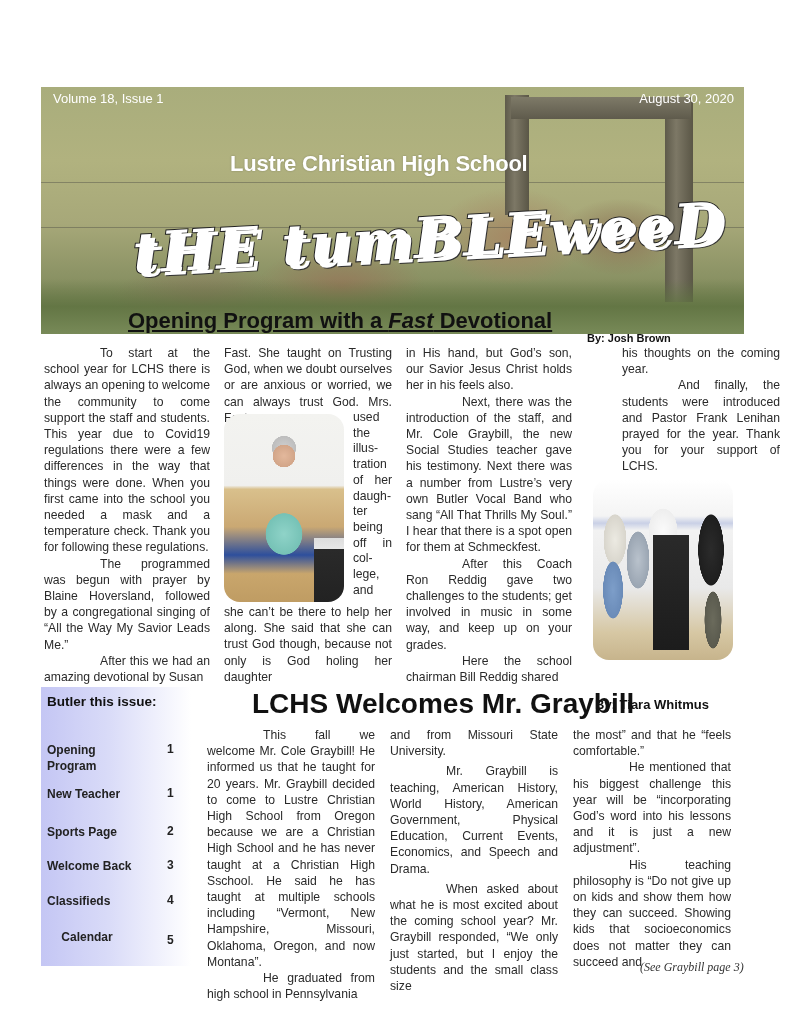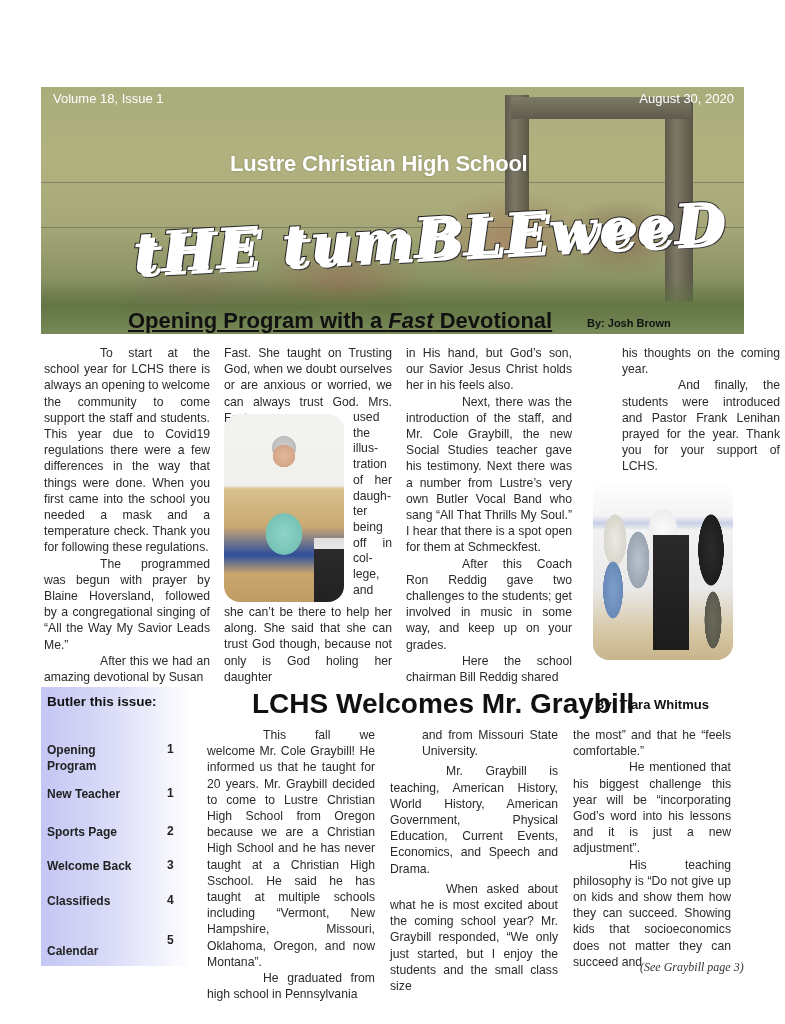--- a/index.html
+++ b/index.html
@@ -68,7 +68,7 @@
 </div>
 
 <div class="h1" style="left:128px;top:308px;font-size:22px;text-decoration:underline;"><span>Opening Program with a </span><i>Fast</i><span> Devotional</span></div>
-<div class="byline" style="left:587px;top:317px;">By:  Josh Brown</div>
+<div class="byline" style="left:587px;top:332px;">By:  Josh Brown</div>
 
 <div class="col" style="left:44px;top:345px;width:166px;">
   <p class="ind">To start at the school year for LCHS there is always an opening to welcome the community to come support the staff and students. This year due to Covid19 regulations there were a few differences in the way that things were done. When you first came into the school you needed a mask and a temperature check. Thank you for following these regulations.</p>

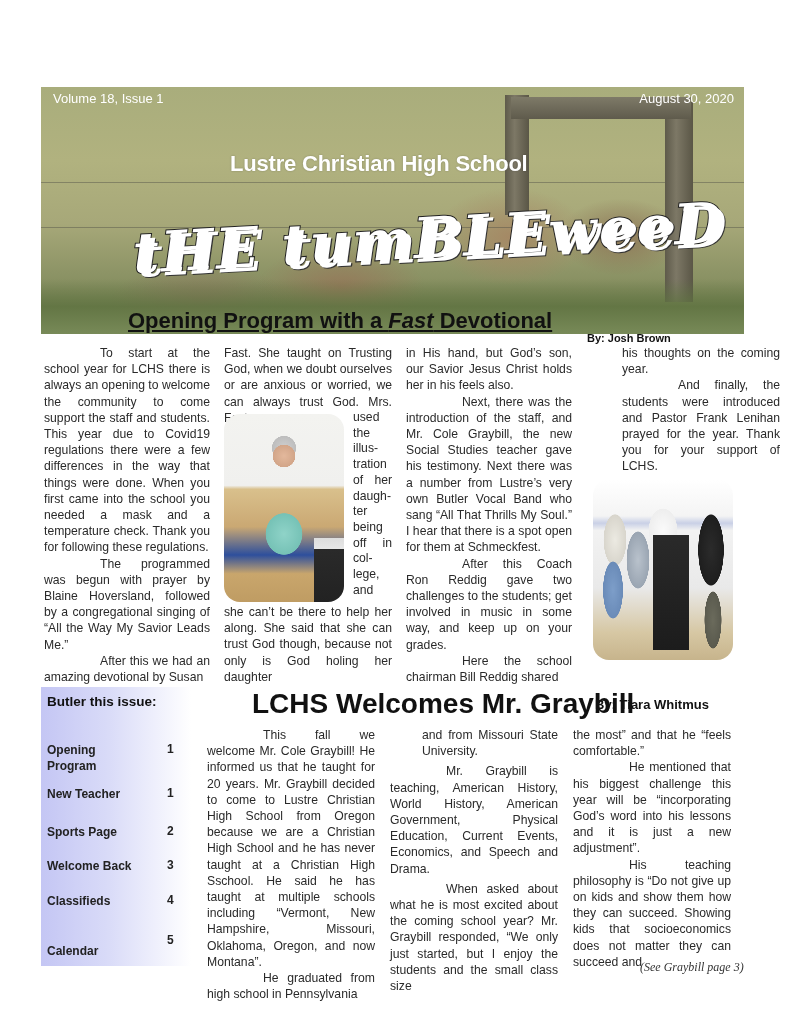--- a/index.html
+++ b/index.html
@@ -135,7 +135,7 @@
   <p class="ind">He graduated from high school in Pennsylvania</p>
 </div>
 <div class="col" style="left:390px;top:727px;width:168px;">
-  <p style="margin-bottom:4px;margin-left:32px;">and from Missouri State University.</p>
+  <p style="margin-bottom:4px;">and from Missouri State University.</p>
   <p class="ind" style="margin-bottom:4px;">Mr. Graybill is teaching, American History, World History, American Government, Physical Education, Current Events, Economics, and Speech and Drama.</p>
   <p class="ind">When asked about what he is most excited about the coming school year? Mr. Graybill responded, “We only just started, but I enjoy the students and the small class size</p>
 </div>

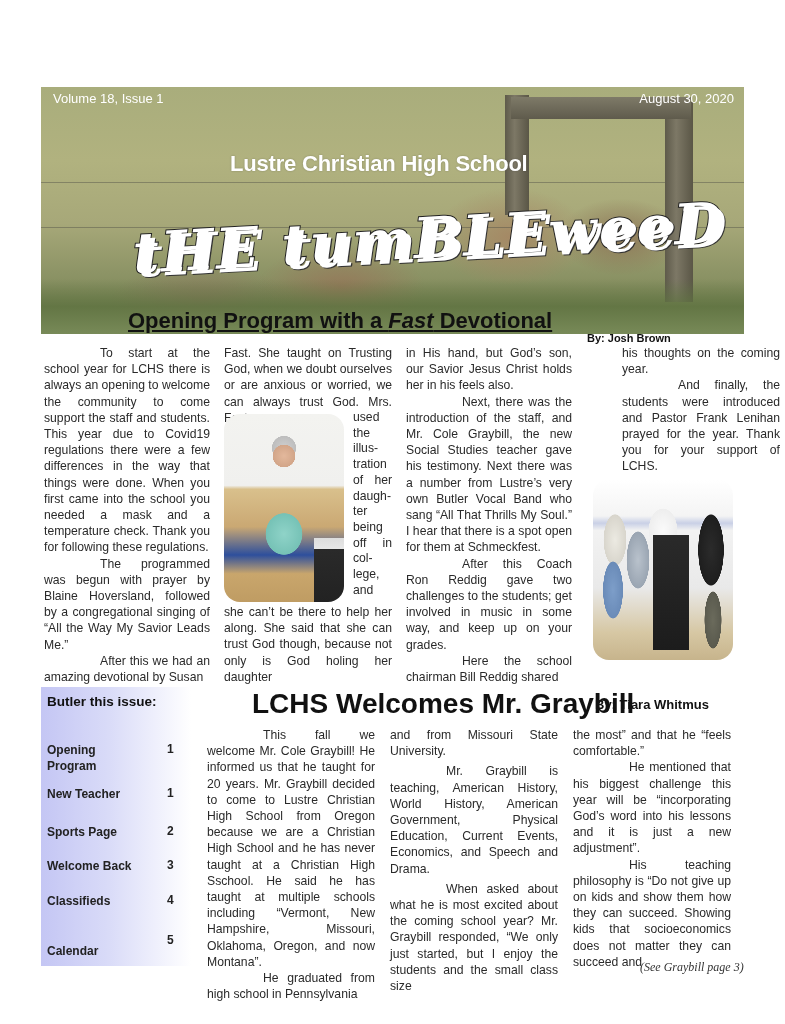--- a/index.html
+++ b/index.html
@@ -123,7 +123,7 @@
   <div class="tocnum" style="top:171px;">3</div>
   <div class="toc" style="top:206px;">Classifieds</div>
   <div class="tocnum" style="top:206px;">4</div>
-  <div class="toc" style="top:256px;">Calendar</div>
+  <div class="toc" style="top:242px;text-align:center;">Calendar</div>
   <div class="tocnum" style="top:246px;">5</div>
 </div>
 

